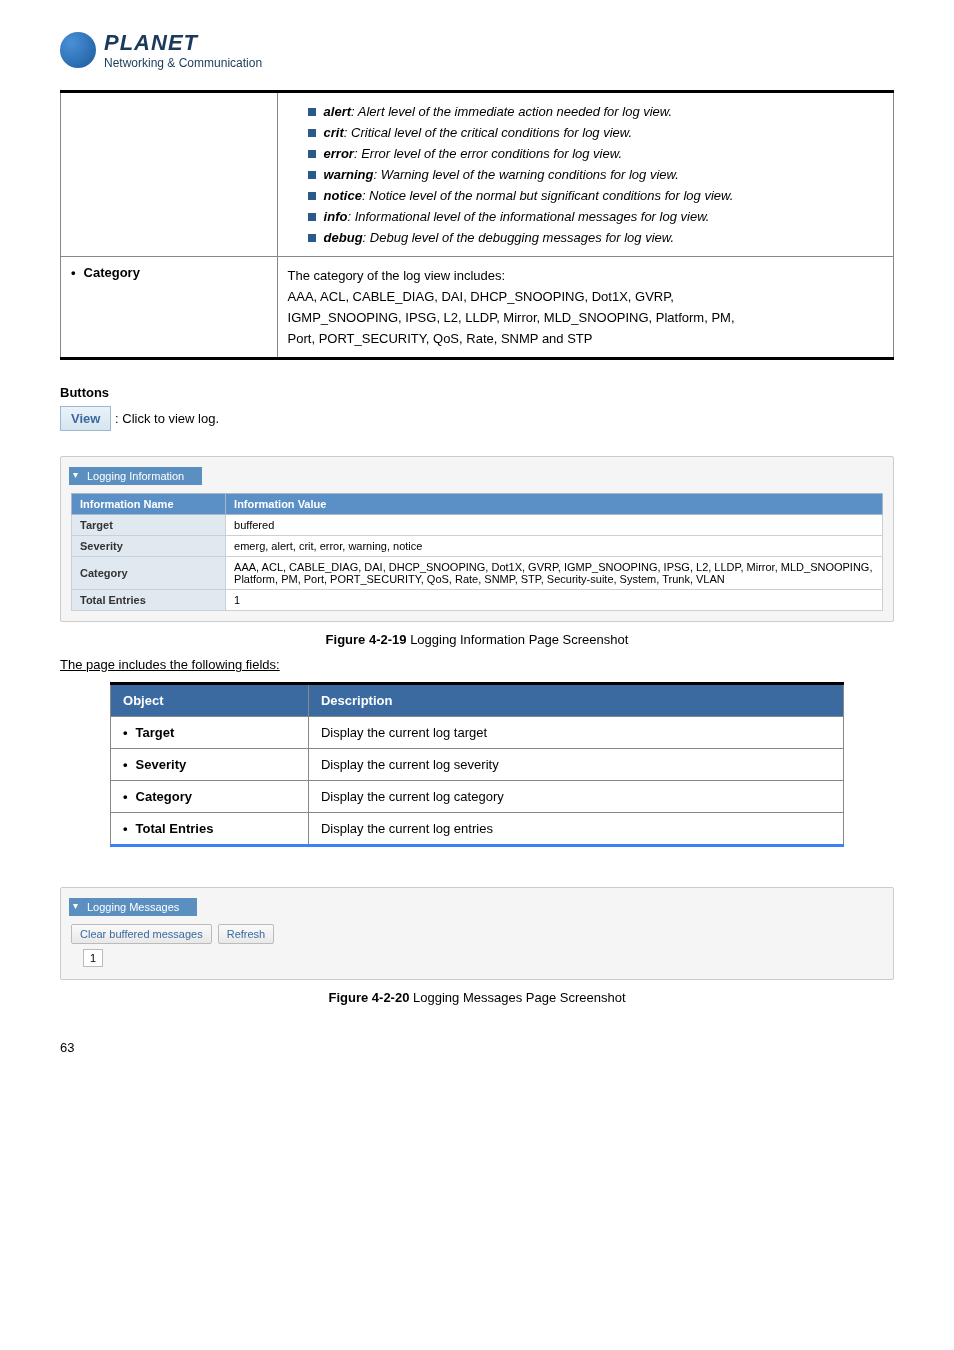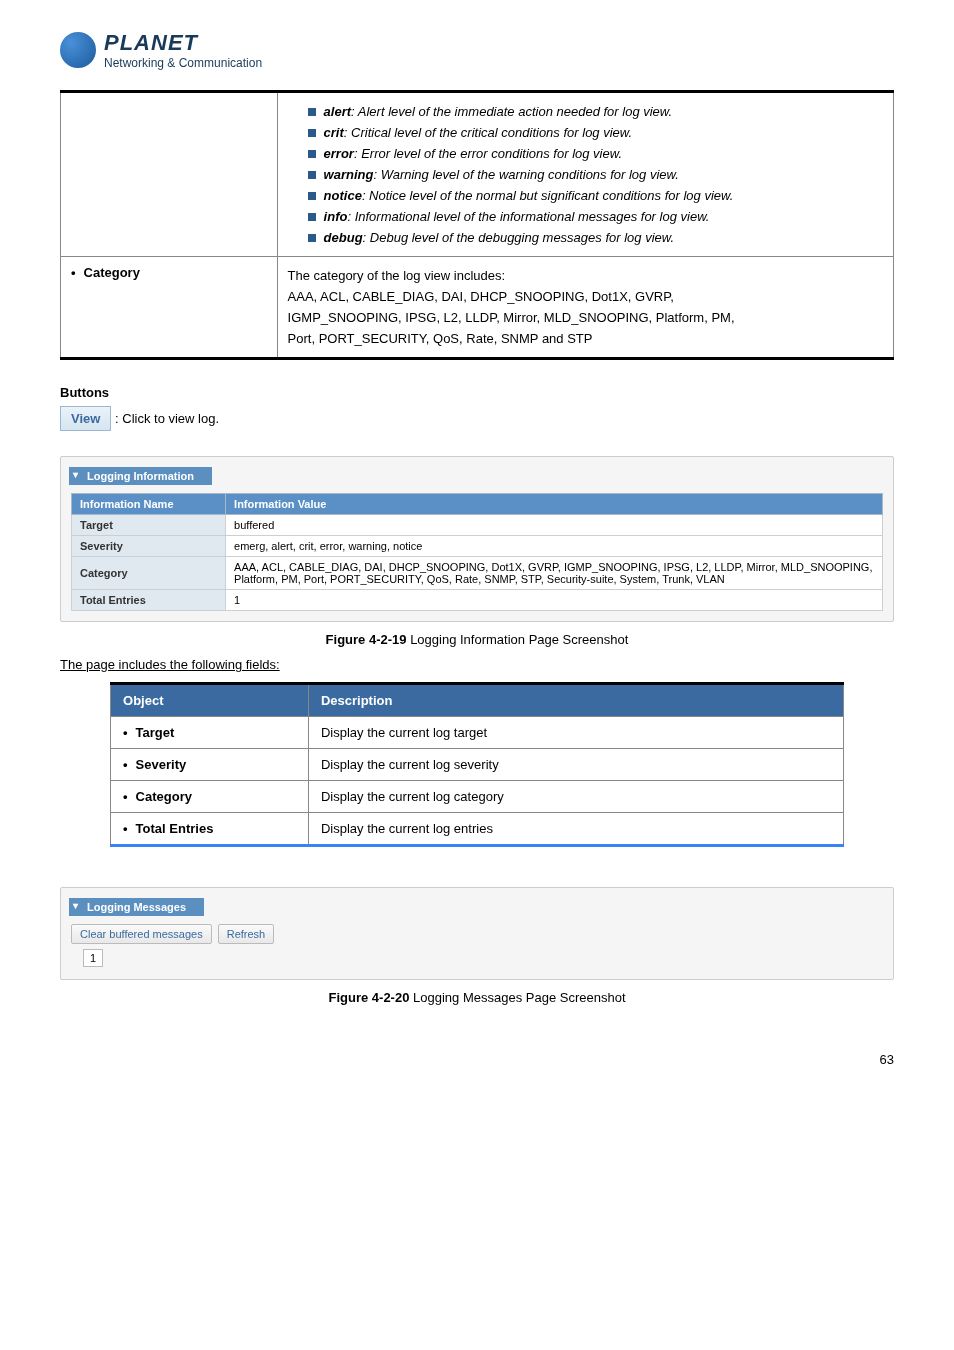--- a/index.html
+++ b/index.html
@@ -18,7 +18,7 @@
   .buttons-head { font-weight: bold; margin-top: 25px; margin-bottom: 6px; }
   .view-btn { display: inline-block; border: 1px solid #9bb8d0; background: linear-gradient(#eaf2f9,#d6e5f0); color: #3a6aa0; font-weight: bold; padding: 4px 10px; font-size: 13px; }
   .panel { border: 1px solid #ccc; background: #f5f5f5; padding: 10px; margin-top: 25px; border-radius: 2px; }
-  .panel-head { background: #5a8fc0; color: #fff; font-weight: bold; font-size: 11px; padding: 3px 18px 3px 18px; display: inline-block; position: relative; margin-left: -2px; margin-bottom: 8px; }
+  .panel-head { background: #5a8fc0; color: #fff; font-weight: normal; font-size: 11px; padding: 3px 18px 3px 18px; display: inline-block; position: relative; margin-left: -2px; margin-bottom: 8px; }
   .panel-head::before { content: "▾"; position: absolute; left: 4px; top: 2px; font-size: 10px; }
   table.inner { width: 100%; border-collapse: collapse; background: #fff; font-size: 11px; }
   table.inner th { background: #5a90c5; color: #fff; text-align: left; padding: 4px 8px; border: 1px solid #a8b8c8; font-weight: bold; }

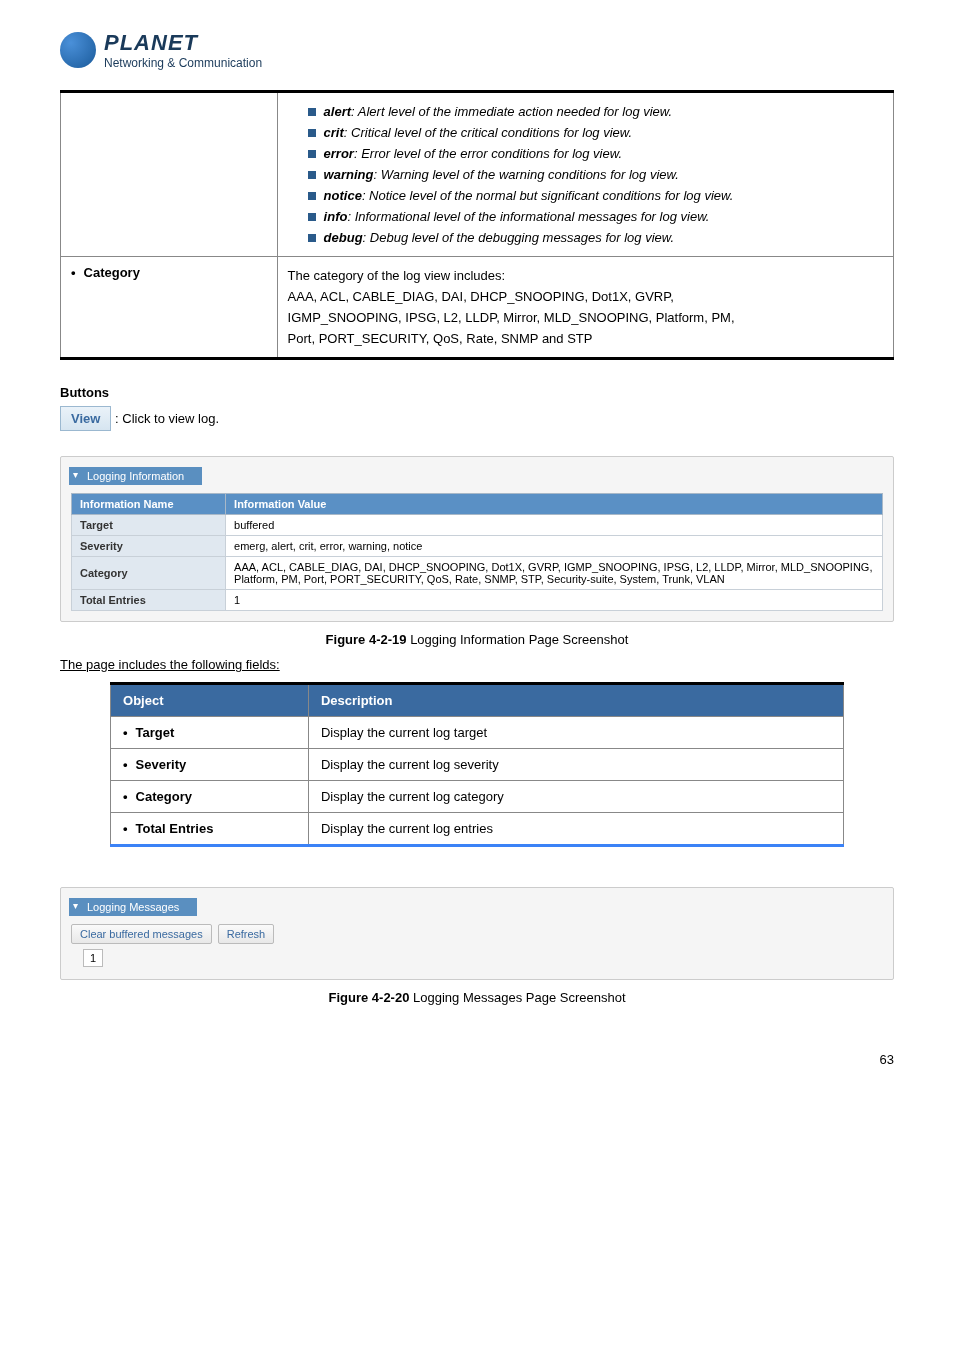--- a/index.html
+++ b/index.html
@@ -37,7 +37,7 @@
   table.msgs { width: 100%; border-collapse: collapse; font-size: 11px; }
   table.msgs th { background: #5a90c5; color: #fff; text-align: left; padding: 4px 8px; border: 1px solid #a8b8c8; font-weight: bold; }
   table.msgs td { border: 1px solid #c8d0d8; padding: 4px 8px; background: #fff; }
-  .pagenum { text-align: right; margin-top: 47px; font-size: 13px; }
+  .pagenum { text-align: left; margin-top: 35px; font-size: 13px; }
 </style>
 </head>
 <body>

